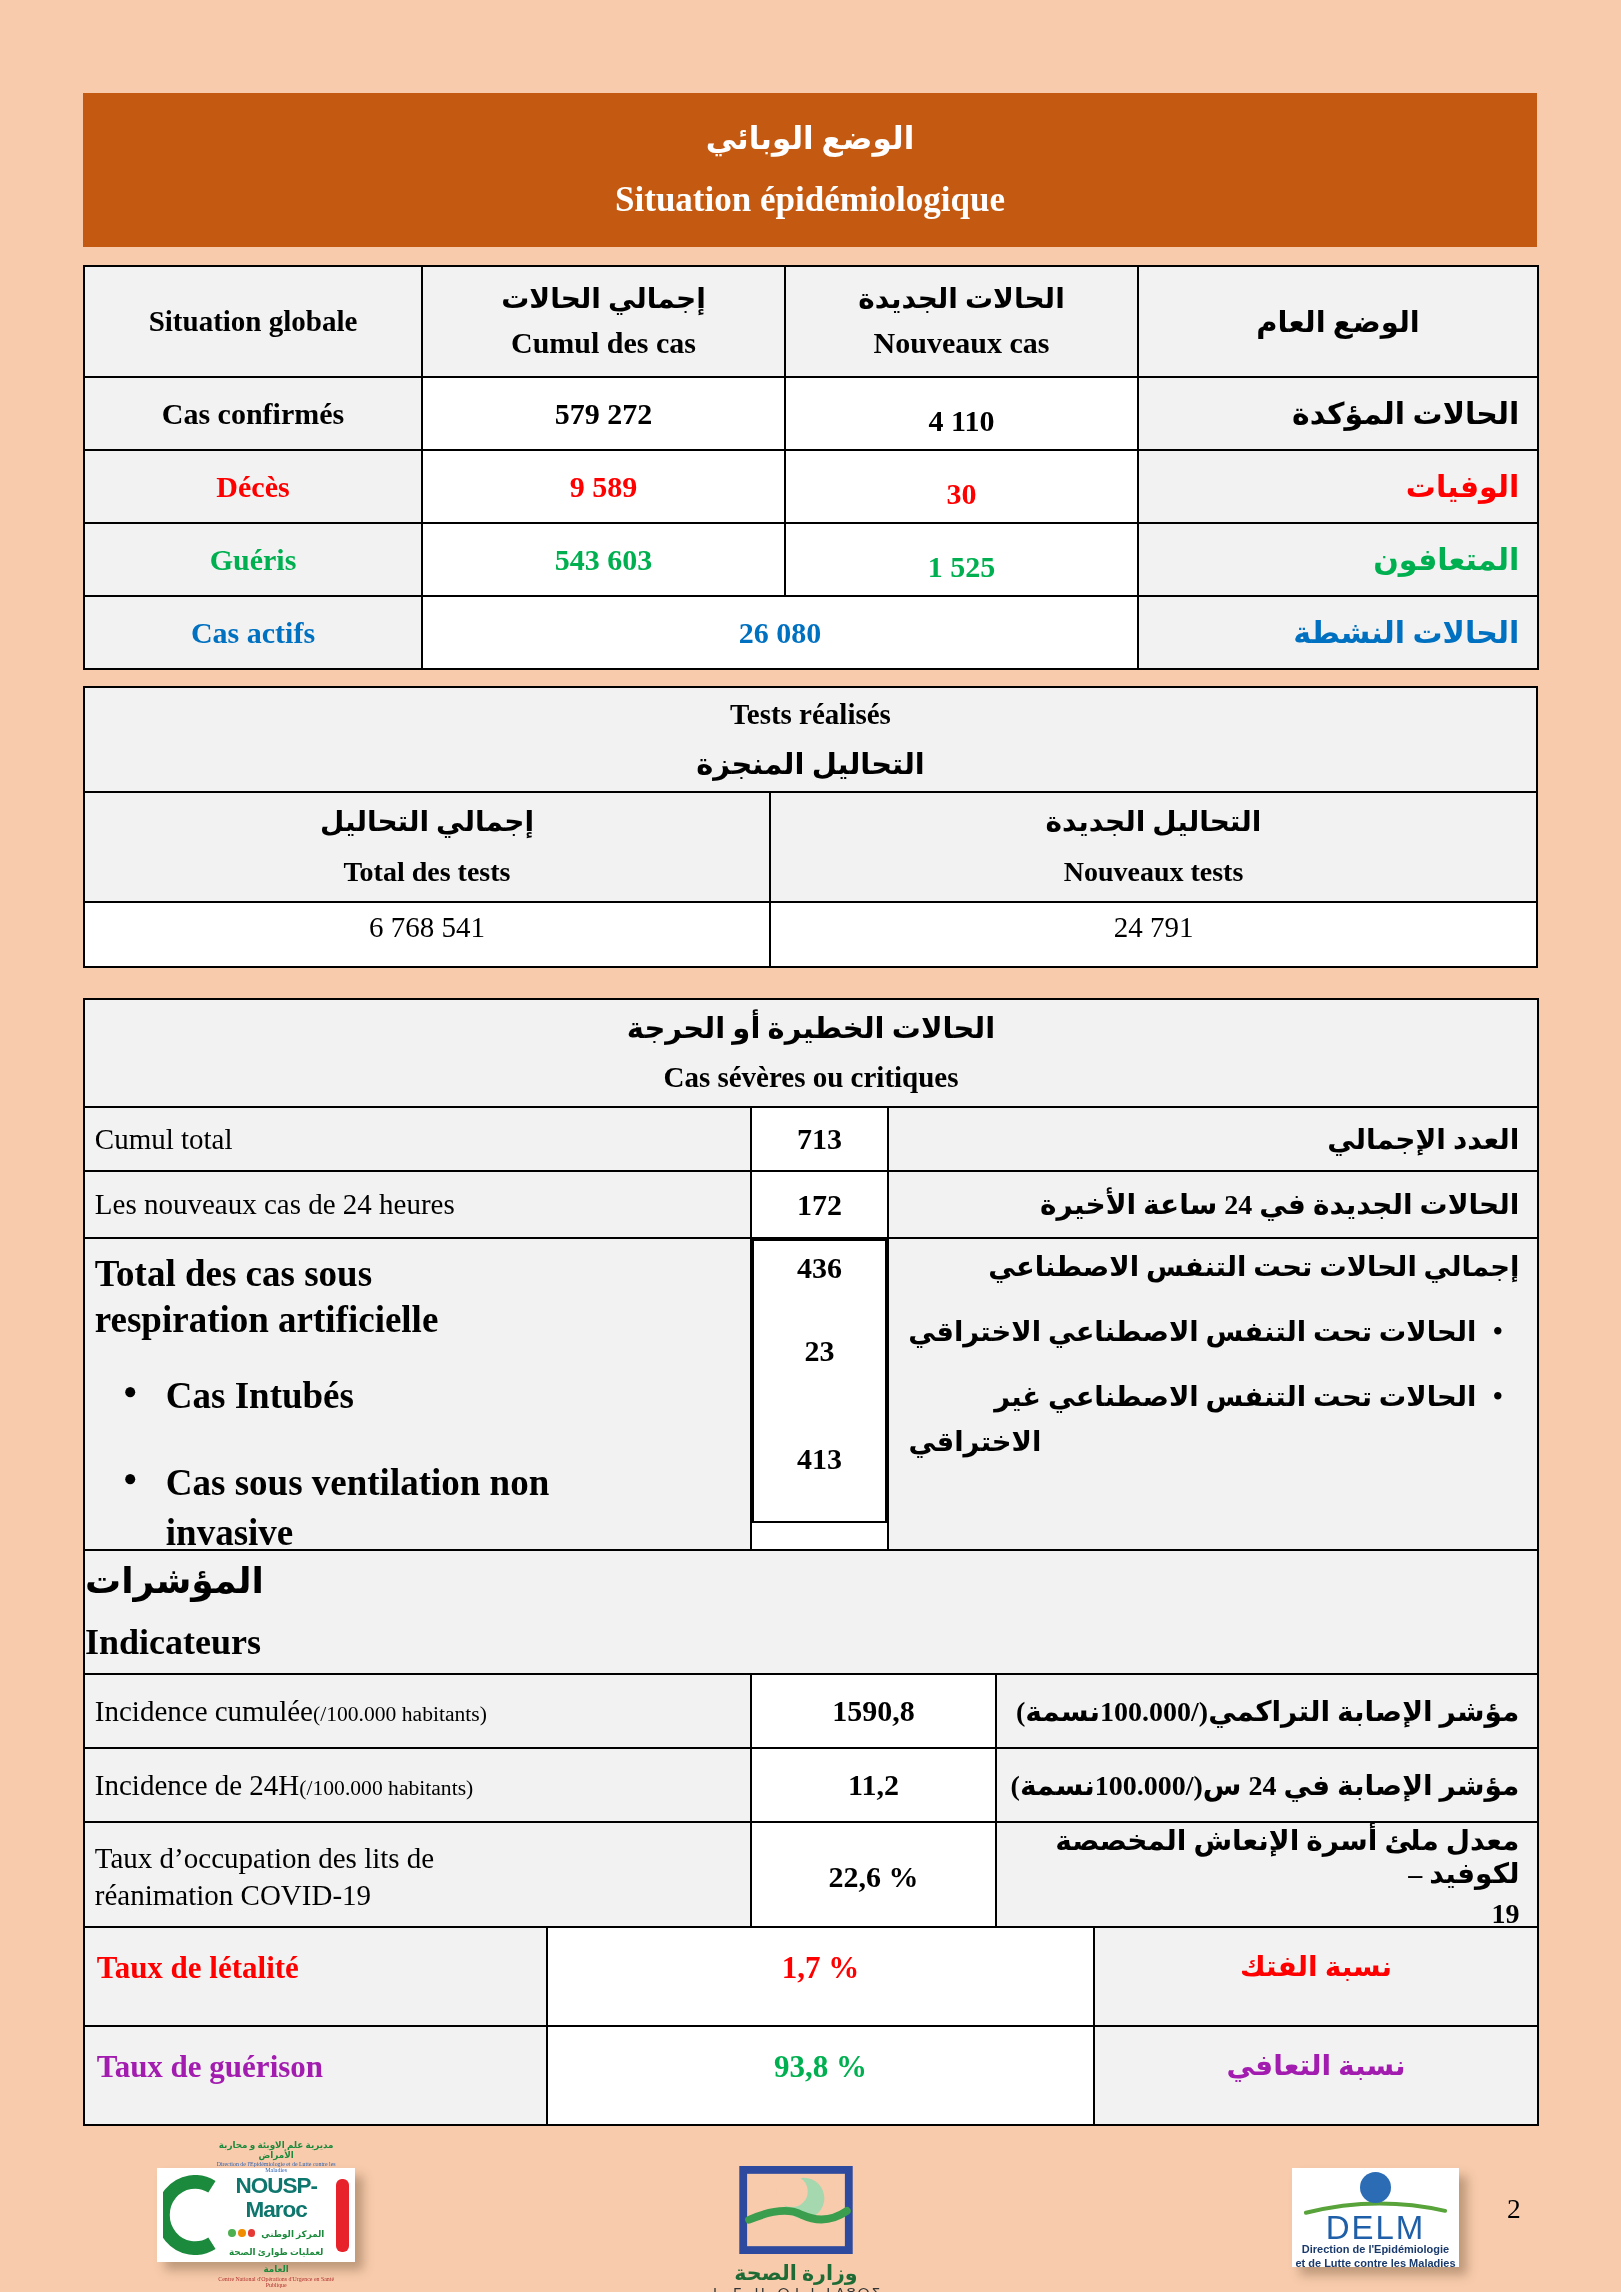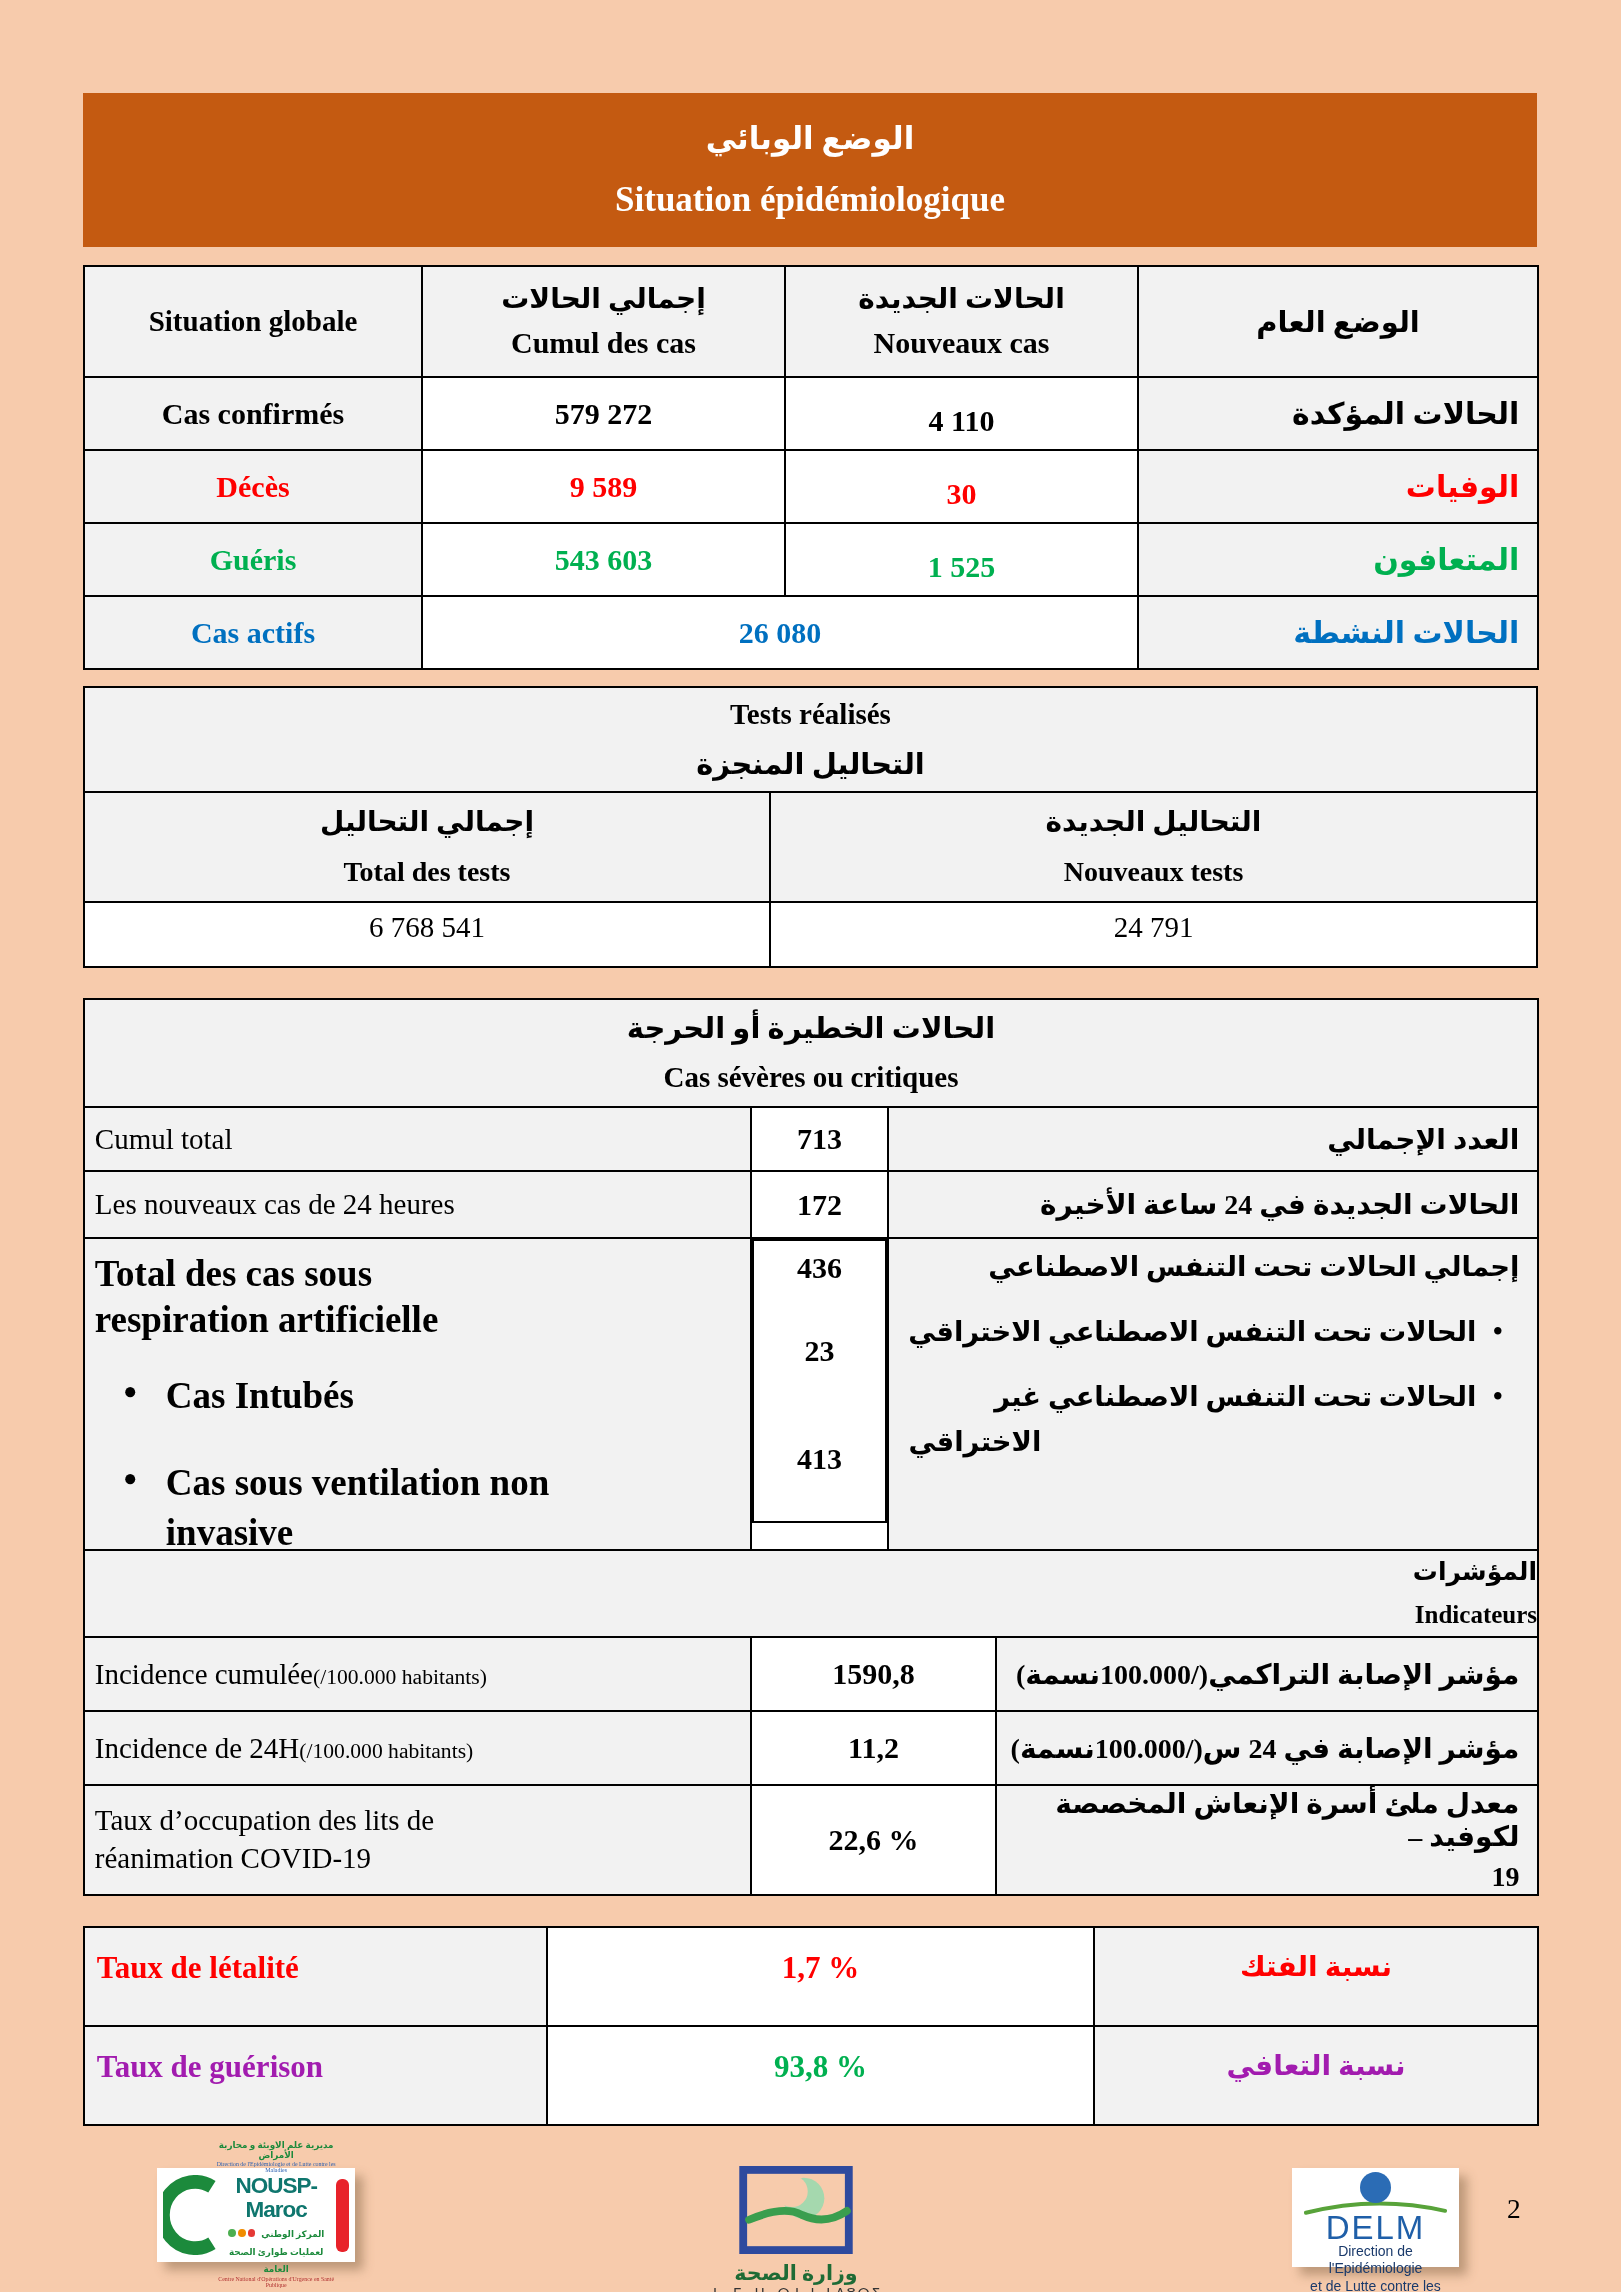--- a/index.html
+++ b/index.html
@@ -83,7 +83,7 @@
 
   
   .t4 { top:1549px; }
-  .t4 .title { height:73px; font-size:25px; text-align:right; }
+  .t4 .title { height:73px; font-size:36px; text-align:left; }
   .t4 .title div { line-height:1.7; }
   .t4 .frl { text-align:left; padding-left:9.8px; font-size:29px; font-weight:normal; }
   .t4 .frl .paren { font-size:21.6px; }

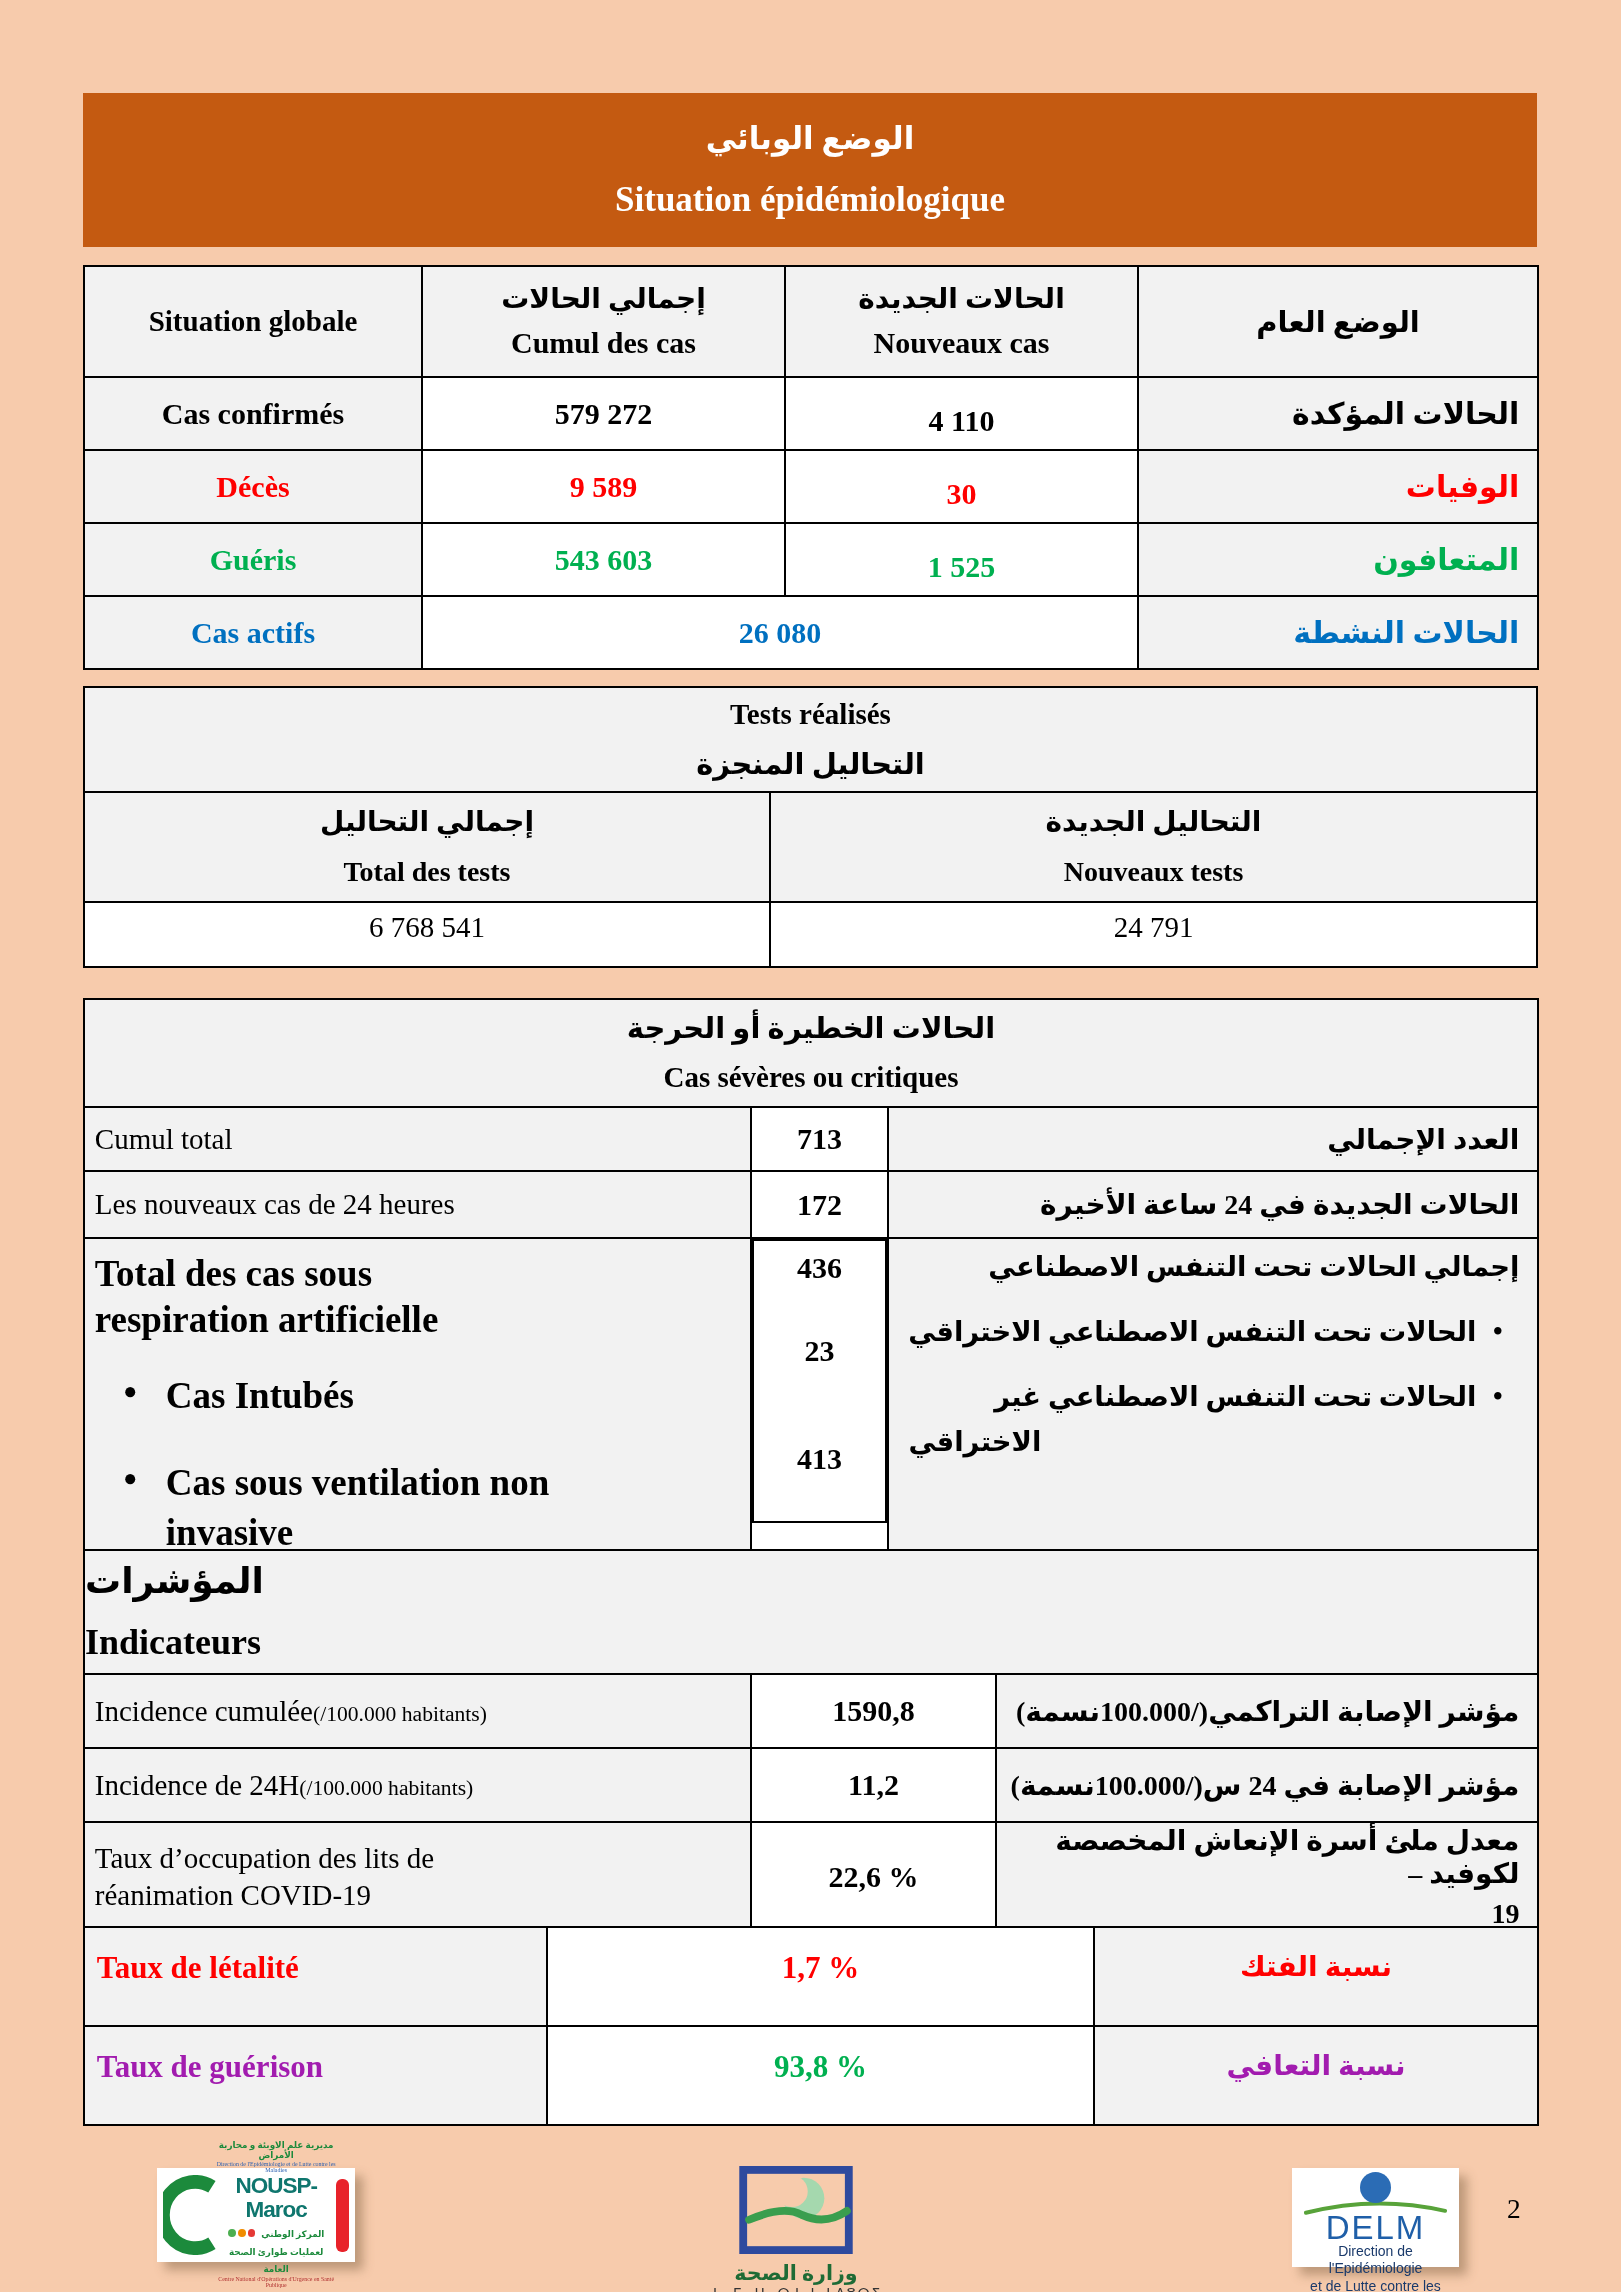--- a/index.html
+++ b/index.html
@@ -120,7 +120,7 @@
   .delm .circ { width:31px; height:31px; border-radius:50%; background:#2b6cb5; margin:0 auto; position:relative; z-index:2; }
   .delm .sw { margin-top:-7.8px; }
   .delm .nm { color:#1f5fa8; font-size:33px; font-weight:normal; letter-spacing:2px; line-height:0.9; margin-top:-7.8px; }
-  .delm .l1, .delm .l2 { color:#1a3a6b; font-size:14px; font-weight:normal; line-height:1.25; }
+  .delm .l1, .delm .l2 { color:#1a3a6b; font-size:11px; font-weight:bold; line-height:1.25; }
   .pagenum { position:absolute; left:1507px; top:2194px; font-size:27.4px; }
 </style>
 </head>

